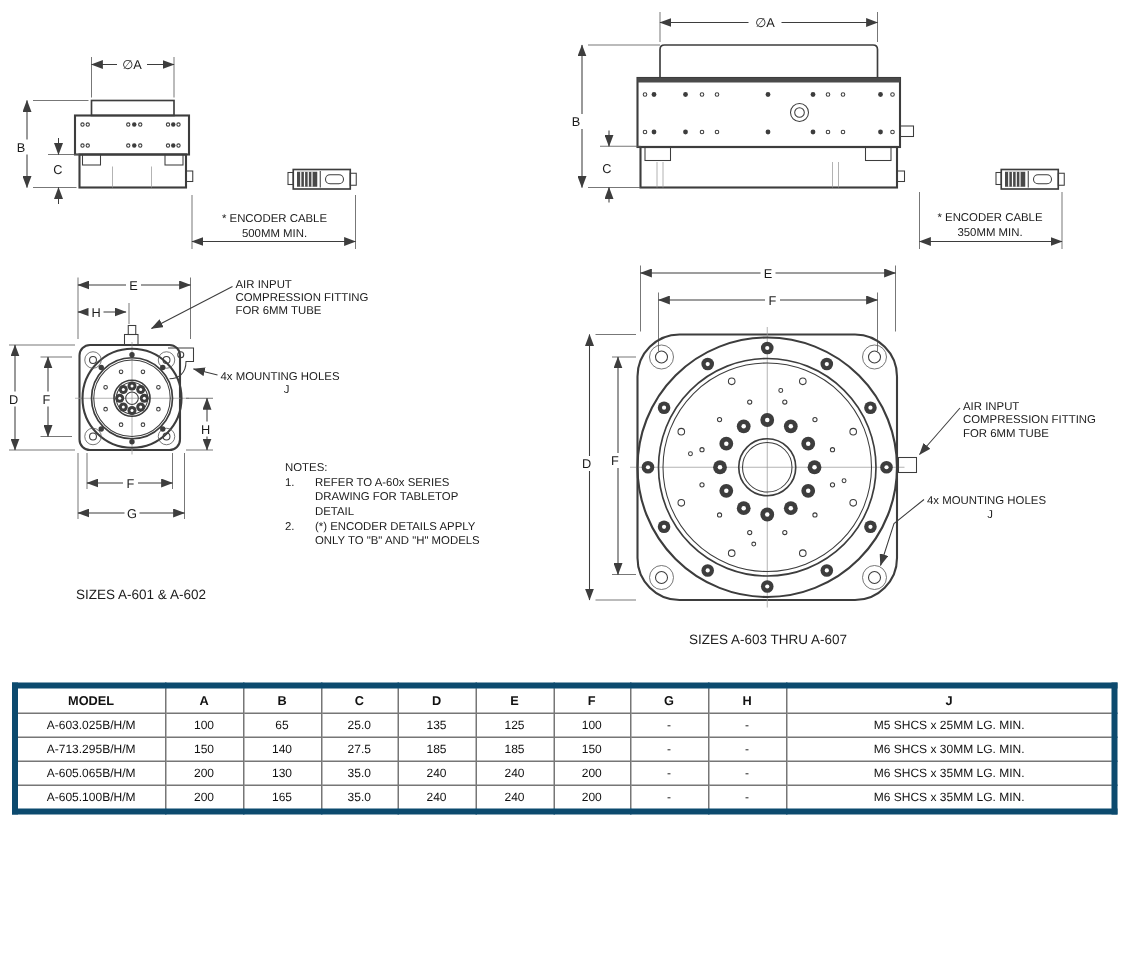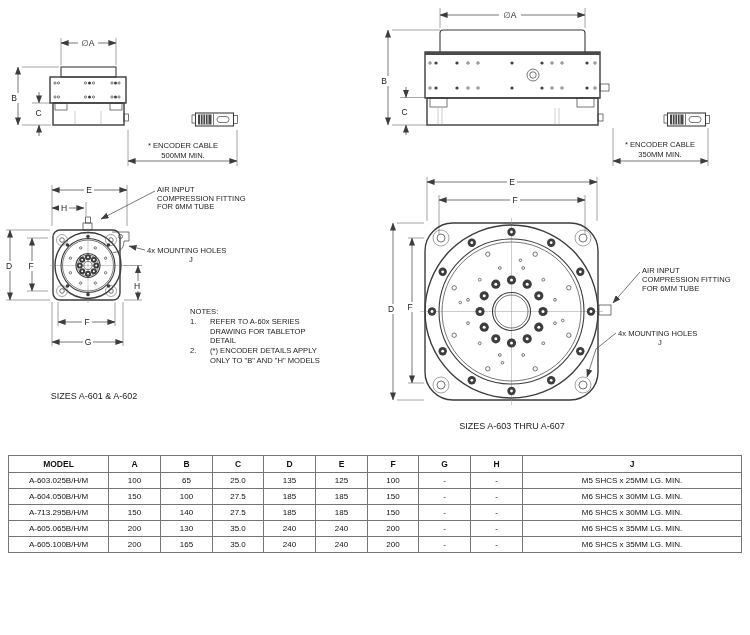--- a/index.html
+++ b/index.html
@@ -21,7 +21,7 @@
   .cap{font-size:9px;}
   .mid{text-anchor:middle;}
   table.spec{position:absolute;left:8px;top:455px;width:733px;border-collapse:collapse;
-             table-layout:fixed;font-size:8px;color:#111;border:1px solid #0c4a6e;}
+             table-layout:fixed;font-size:8px;color:#111;border:4px solid #0c4a6e;}
   table.spec th,table.spec td{border:1px solid #767676;text-align:center;padding:0;
              overflow:hidden;white-space:nowrap;}
   table.spec th{font-size:8.5px;font-weight:bold;height:16px;}

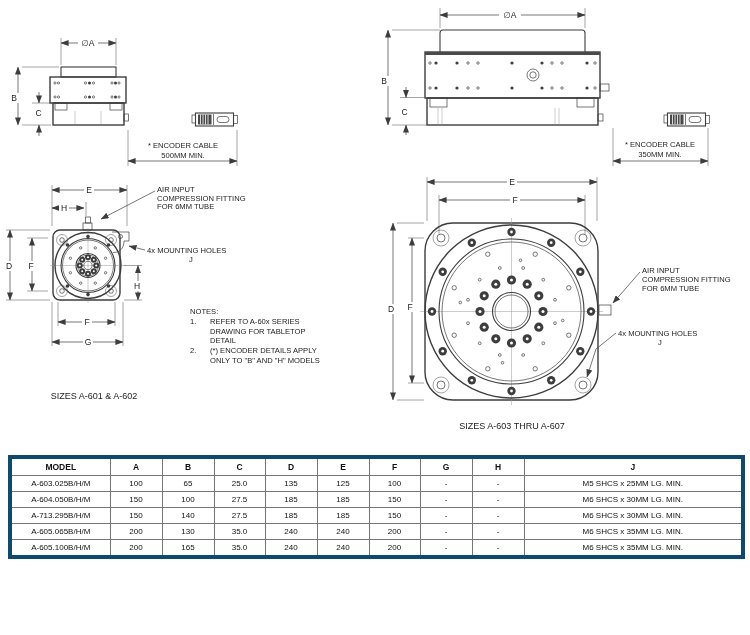--- a/index.html
+++ b/index.html
@@ -473,18 +473,6 @@
           <td>M5 SHCS x 25MM LG. MIN.</td>
         </tr>
         <tr>
-          <td>A-604.050B/H/M</td>
-          <td>150</td>
-          <td>100</td>
-          <td>27.5</td>
-          <td>185</td>
-          <td>185</td>
-          <td>150</td>
-          <td>-</td>
-          <td>-</td>
-          <td>M6 SHCS x 30MM LG. MIN.</td>
-        </tr>
-        <tr>
           <td>A-713.295B/H/M</td>
           <td>150</td>
           <td>140</td>

